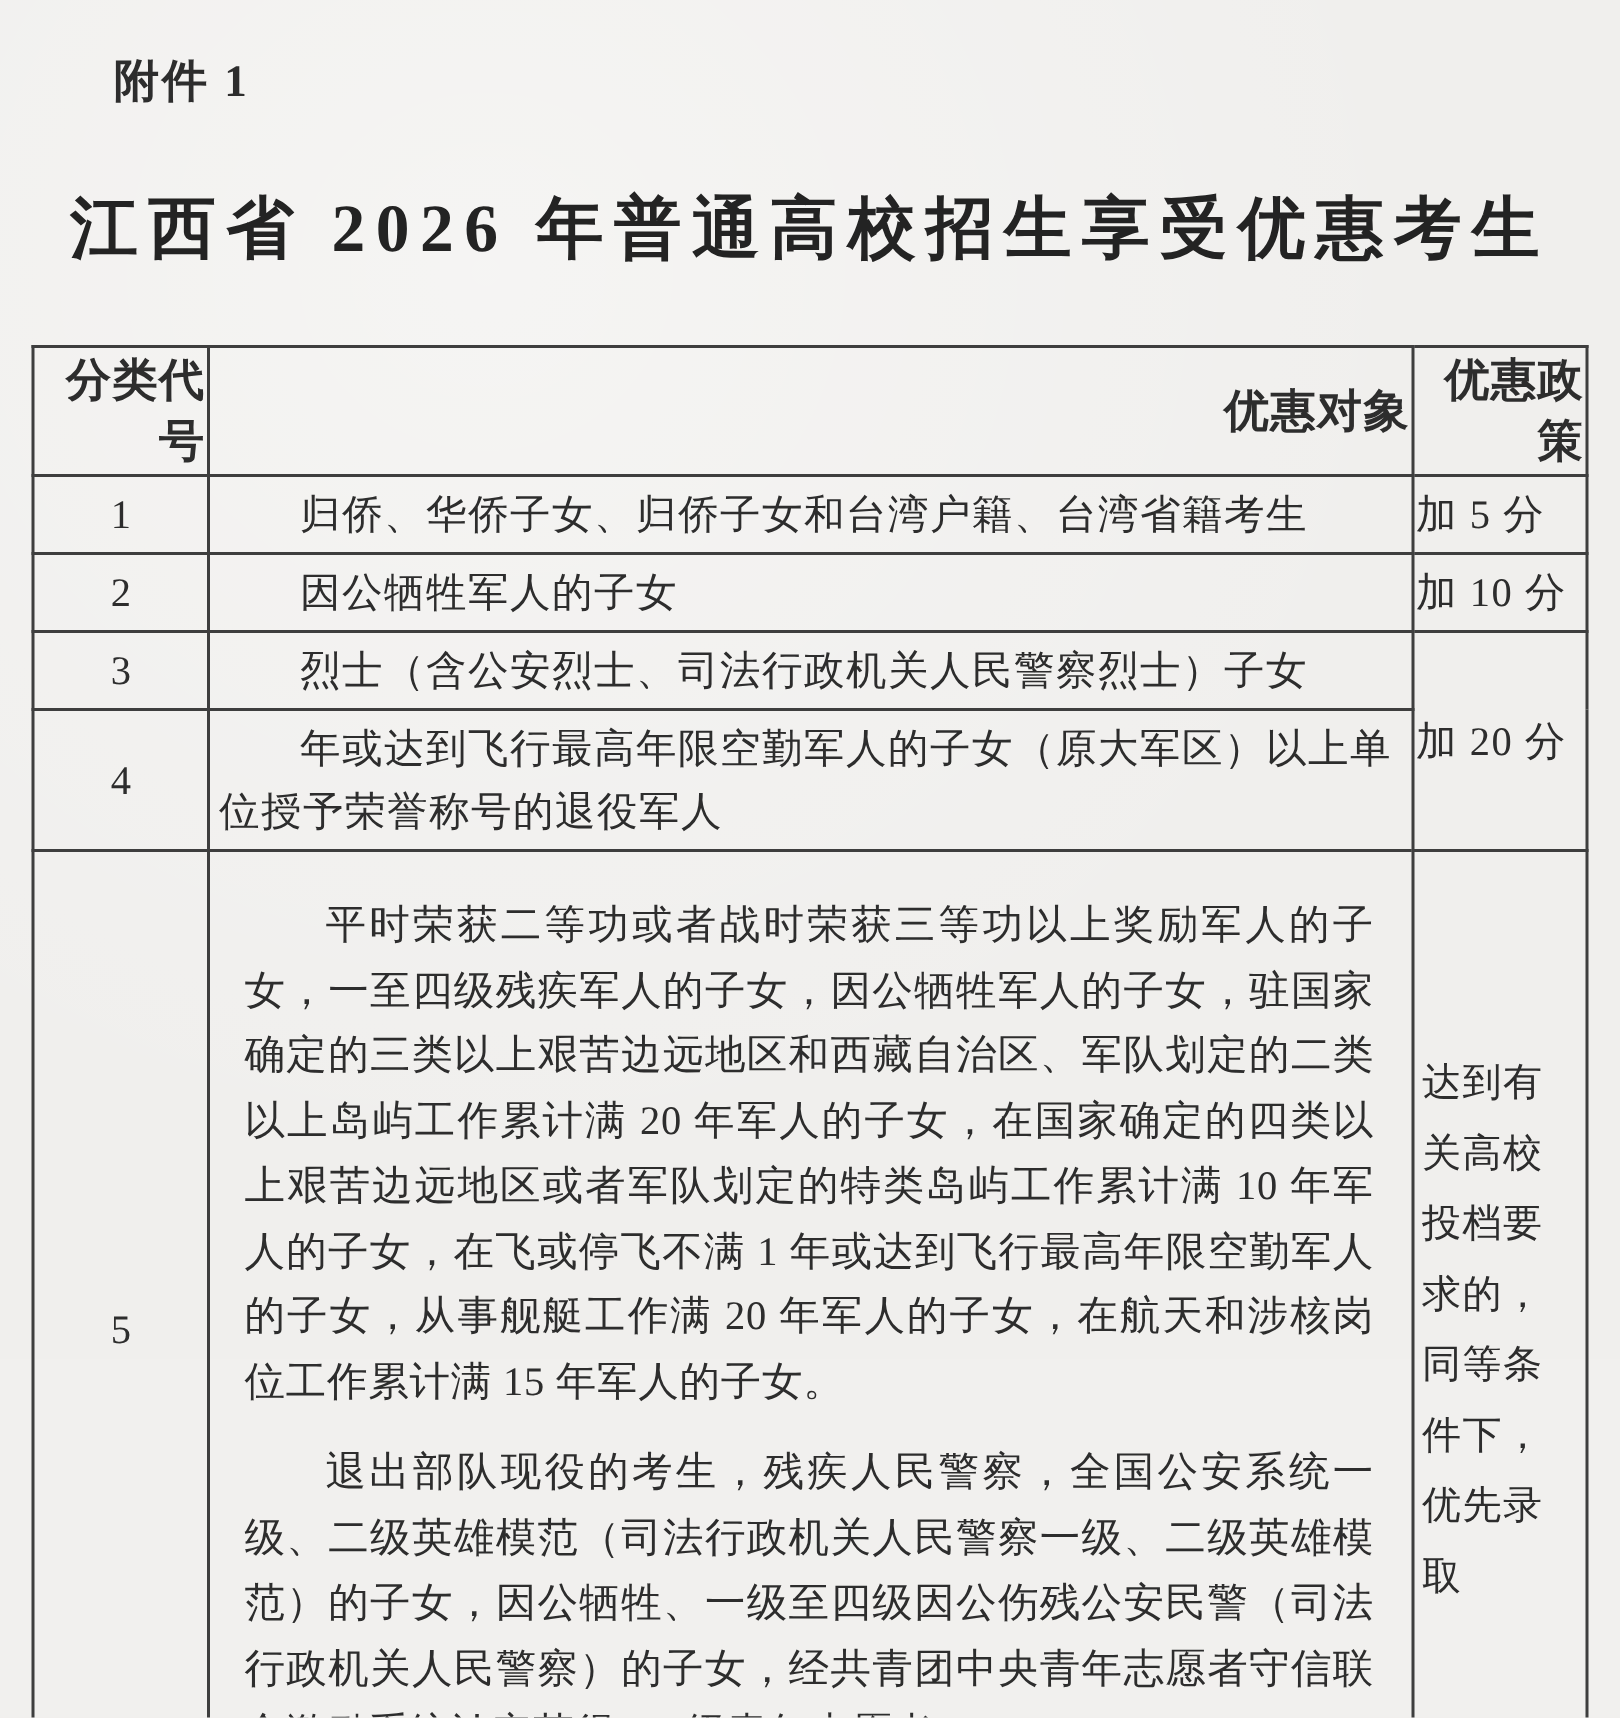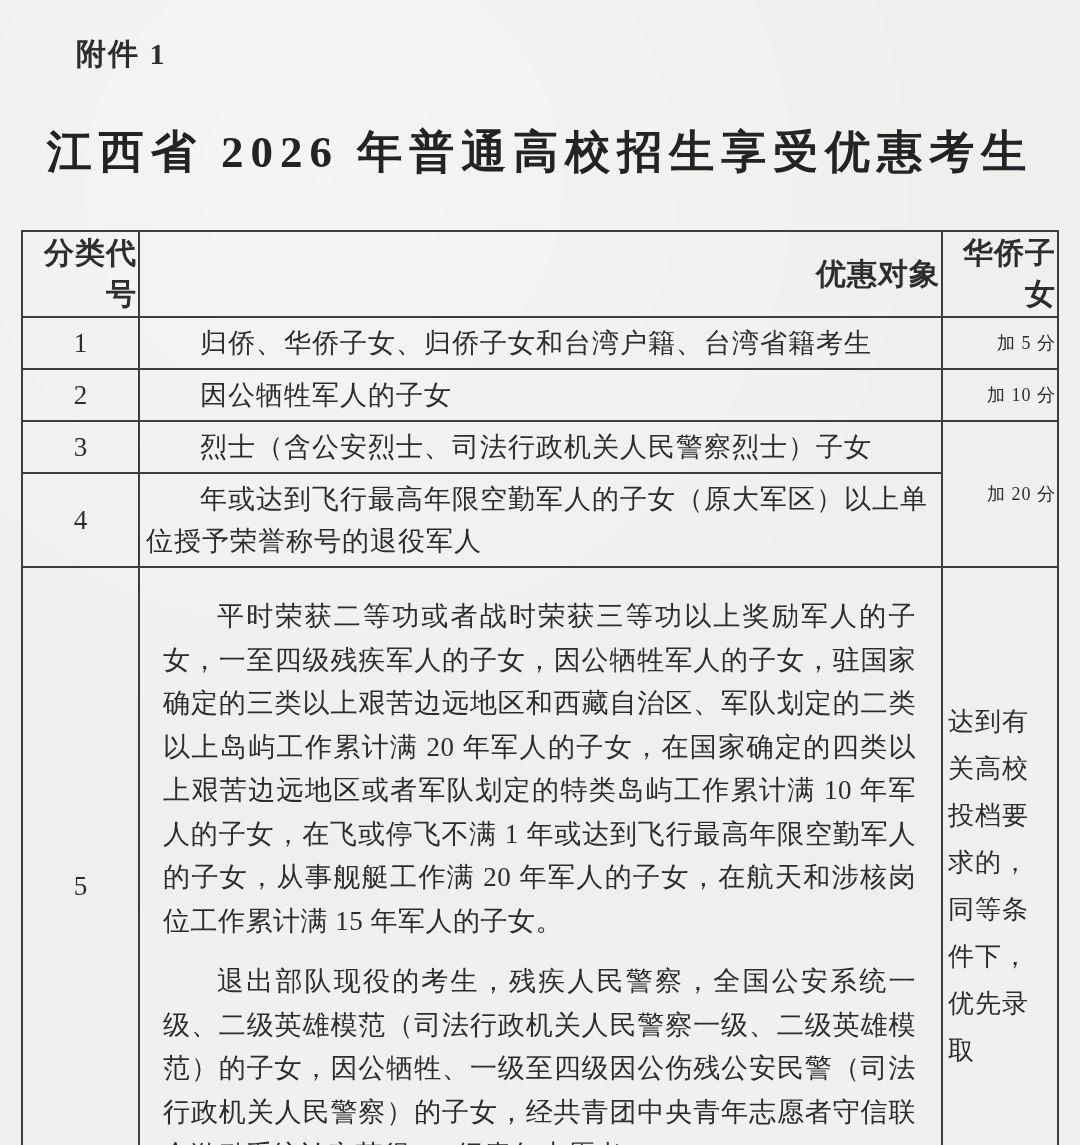--- a/index.html
+++ b/index.html
@@ -126,7 +126,7 @@
       <tr>
         <th>分类代号</th>
         <th>优惠对象</th>
-        <th>华侨子女</th>
+        <th>优惠政策</th>
       </tr>
     </thead>
     <tbody>

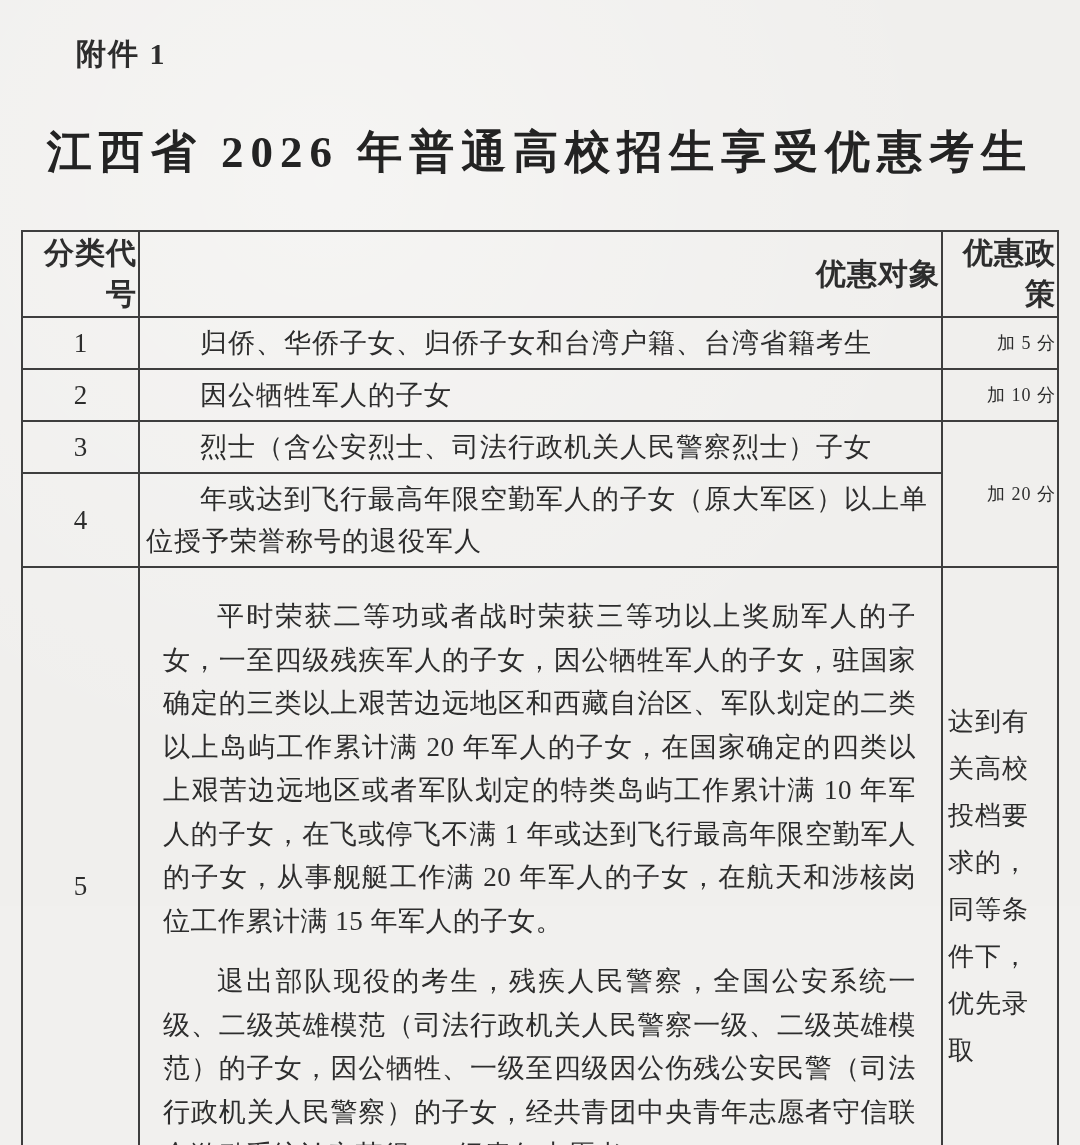--- a/index.html
+++ b/index.html
@@ -92,8 +92,8 @@
     letter-spacing: 0.5px;
   }
   td.policy {
-    text-align: right;
-    font-size: 18px;
+    text-align: left;
+    font-size: 27px;
     letter-spacing: 1px;
     margin-left: 20px;
   }

